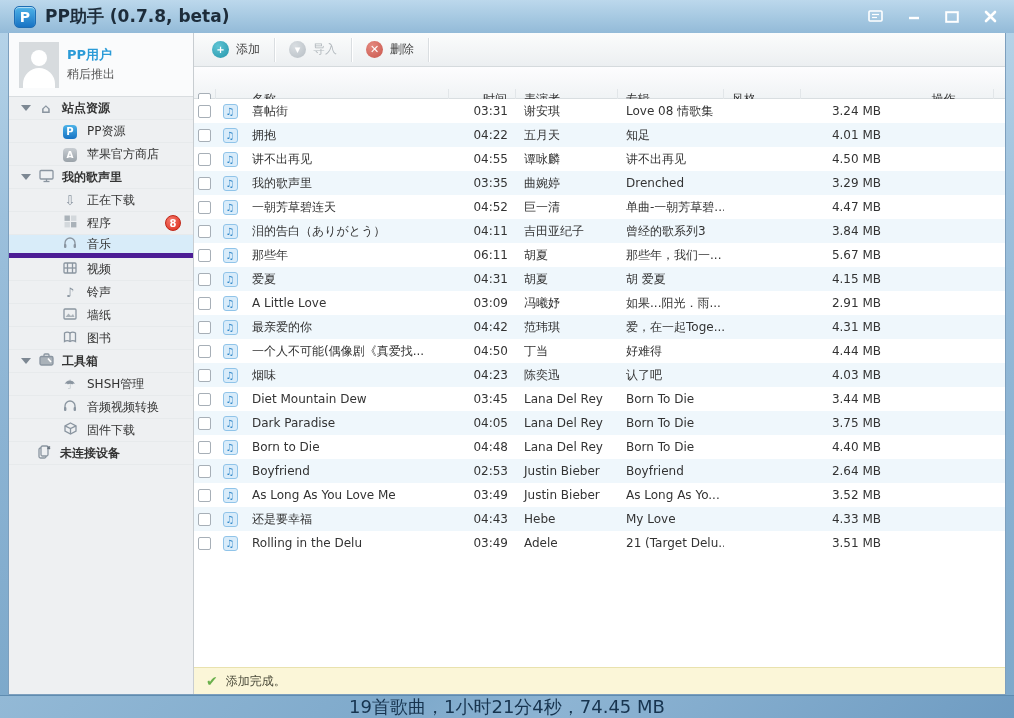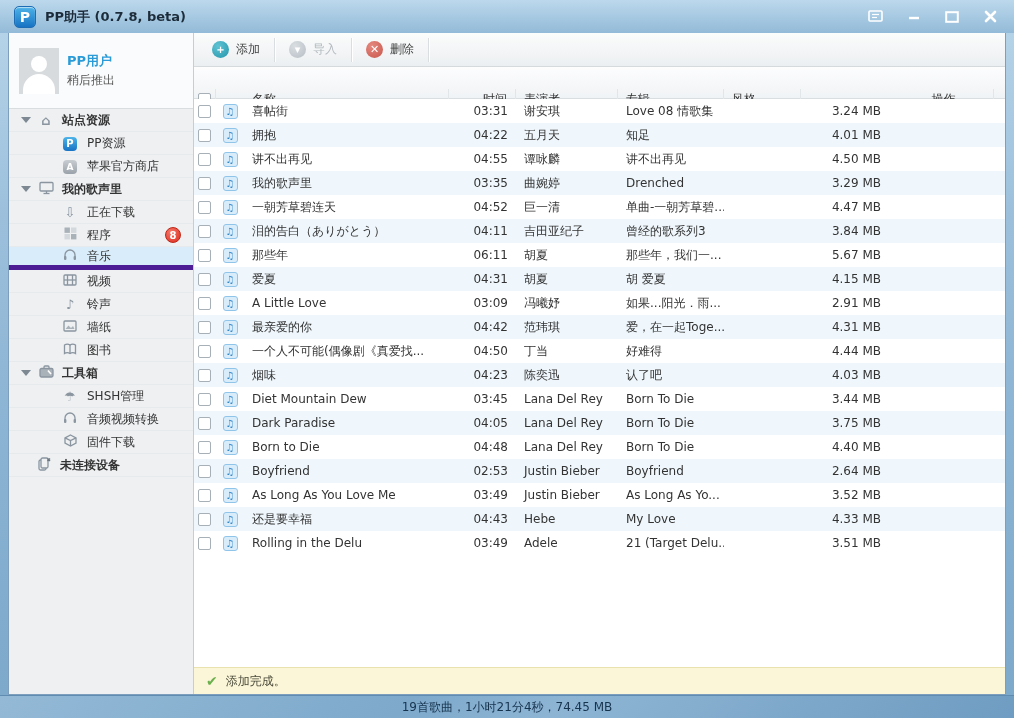--- a/index.html
+++ b/index.html
@@ -18,7 +18,7 @@
     background:linear-gradient(180deg,#4db3e8,#1873c4);
     border:1px solid #1d6db4; box-shadow:inset 0 1px 1px rgba(255,255,255,.6);
     color:#fff; font-weight:bold; font-size:14px; text-align:center; line-height:21px; }
-  .app-title { margin-left:9px; font-weight:bold; font-size:13px; color:#1d2c3a; }
+  .app-title { margin-left:9px; font-weight:bold; font-size:17px; color:#1d2c3a; }
   .win-controls { margin-left:auto; margin-right:10px; display:flex; gap:10px; }
   .win-btn { width:28px; height:20px; display:flex; align-items:center; justify-content:center; cursor:pointer; }
   .win-btn svg { display:block; }

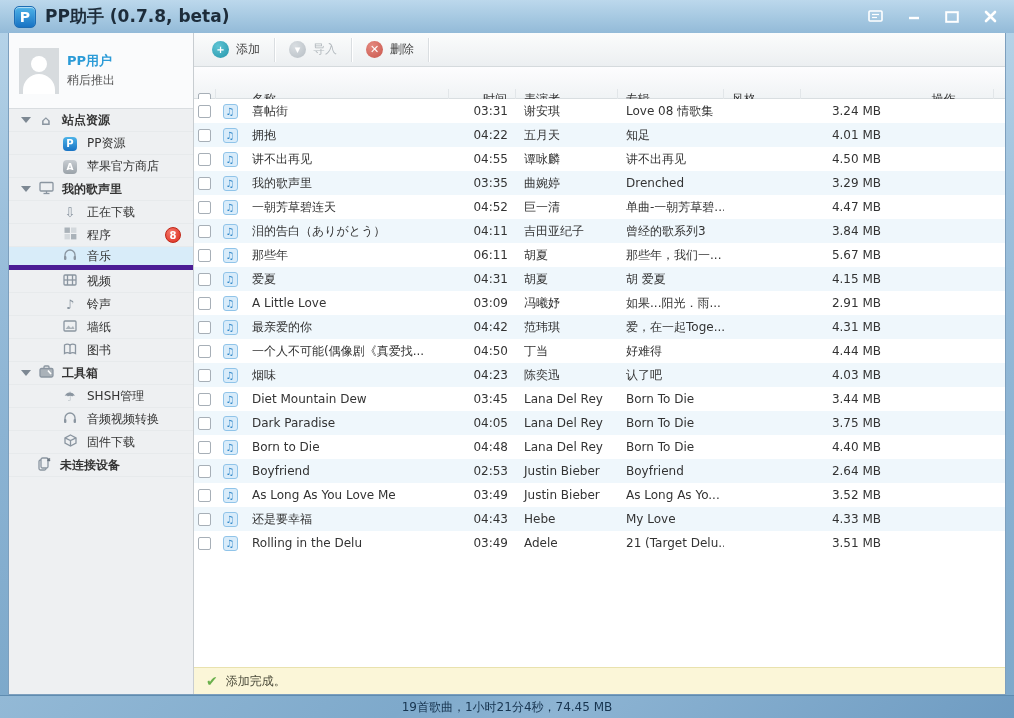--- a/index.html
+++ b/index.html
@@ -28,7 +28,7 @@
   
   .sidebar { width:185px; background:#eef0f2; border-right:1px solid #c8cdd1;
     display:flex; flex-direction:column; flex-shrink:0; }
-  .user-panel { height:76px; background:#fafbfc; border-bottom:1px solid #d9dde0;
+  .user-panel { height:64px; background:#fafbfc; border-bottom:1px solid #d9dde0;
     display:flex; align-items:center; }
   .avatar { width:40px; height:46px; margin-left:10px; background:#d7dbde; position:relative; overflow:hidden; }
   .avatar .head { position:absolute; left:12px; top:8px; width:16px; height:16px; border-radius:50%; background:#fff; }

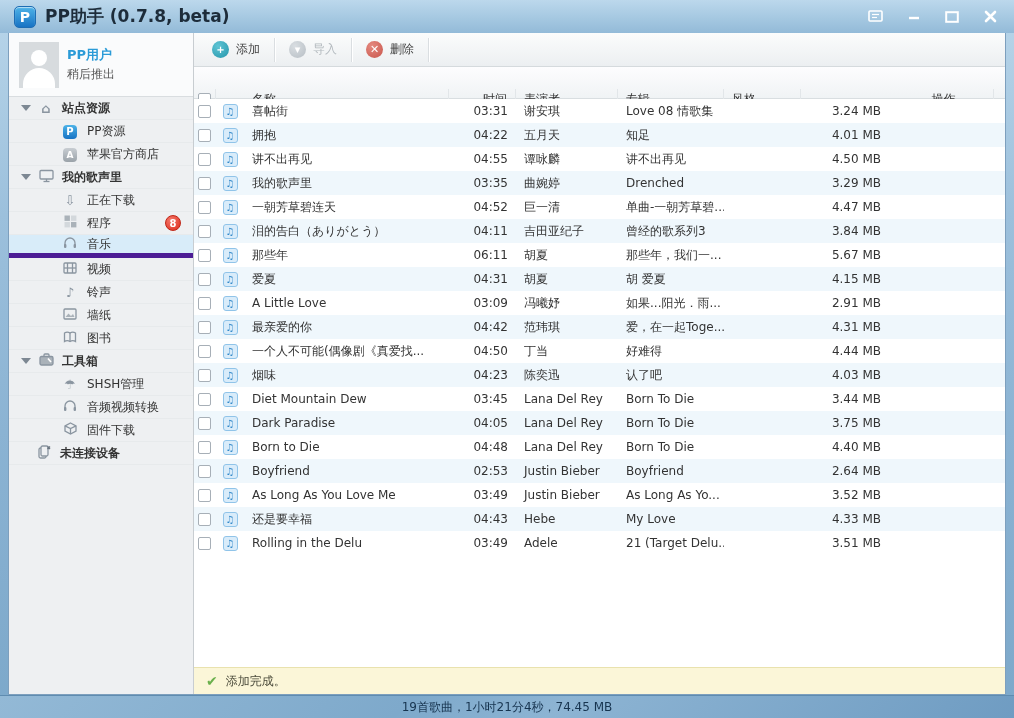--- a/index.html
+++ b/index.html
@@ -99,7 +99,7 @@
   .statusbar { position:absolute; left:0; bottom:0; width:1014px; height:23px;
     background:linear-gradient(135deg,#93b9d6 0%,#7ea9cb 40%,#8db4d3 55%,#6f9cc2 100%);
     border-top:1px solid #5f8cb0; display:flex; align-items:center; justify-content:center;
-    color:#17344f; font-size:12px; }
+    color:#17344f; font-size:18px; }
 </style>
 </head>
 <body>

